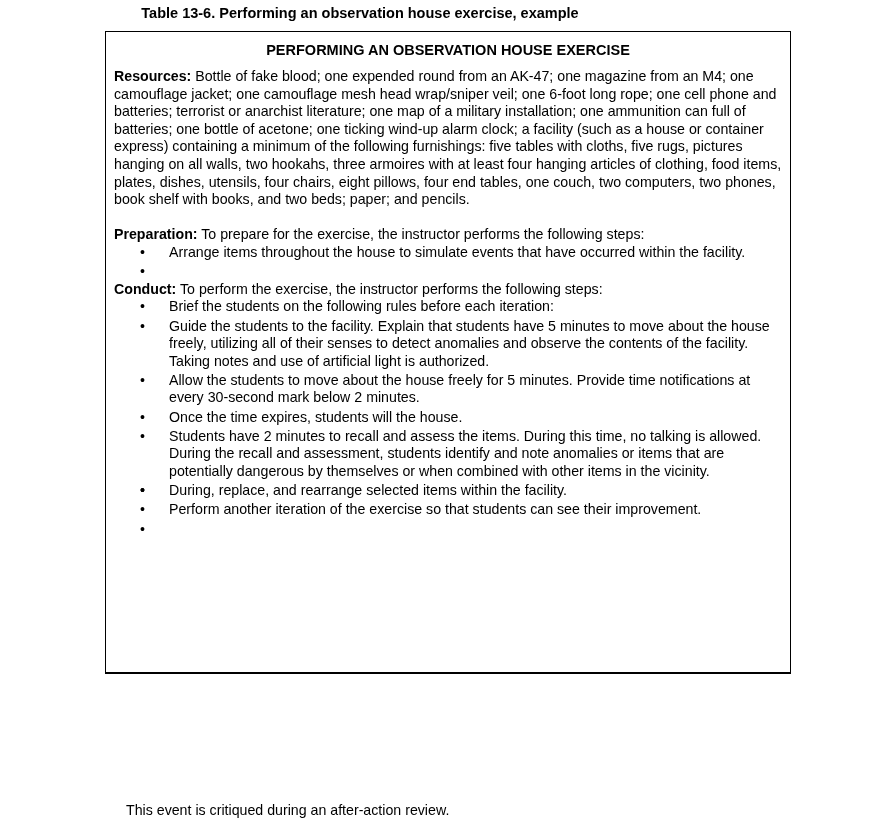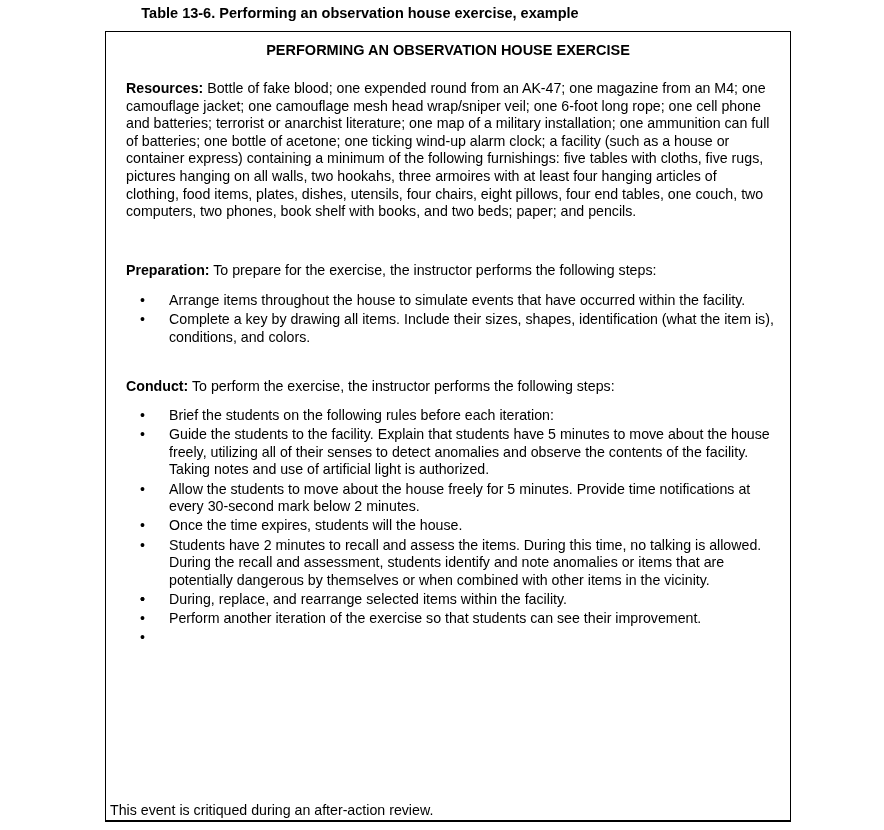--- a/index.html
+++ b/index.html
@@ -12,7 +12,7 @@
     text-align: center; font-weight: bold; font-size: 14.5px; line-height: 18px;
   }
   .box {
-    position: absolute; left: 105px; top: 31px; width: 686px; height: 791px;
+    position: absolute; left: 105px; top: 31px; width: 686px; height: 643px;
     border: 1.5px solid #000; box-sizing: border-box; border-bottom-width: 2px; padding-left: 10px;
   }
   .box-title {

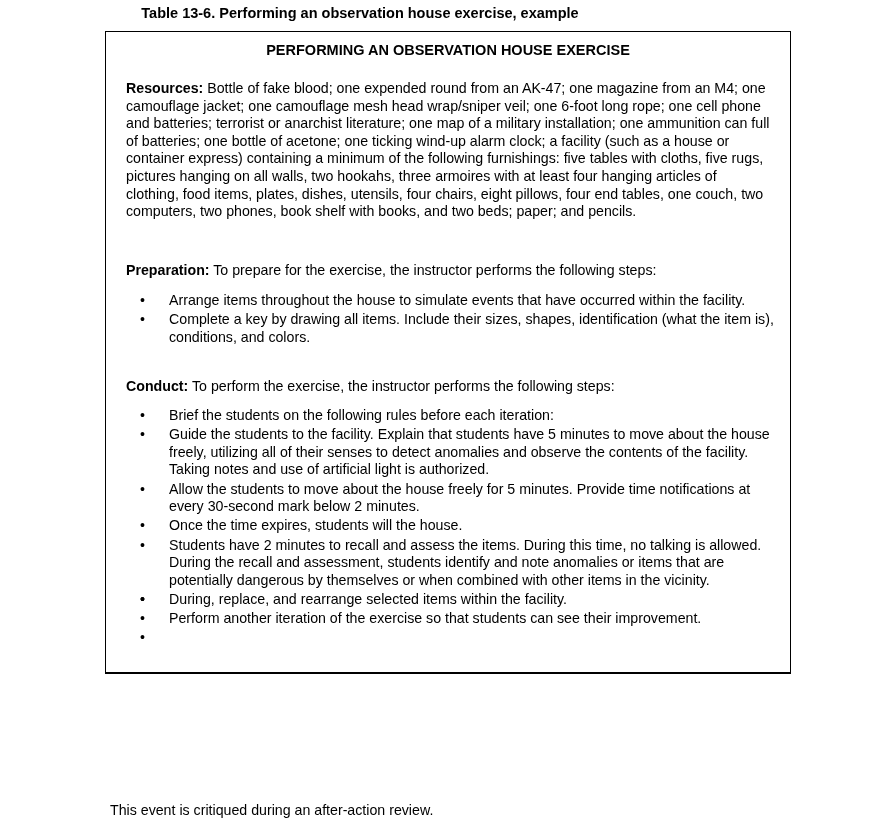--- a/index.html
+++ b/index.html
@@ -23,7 +23,7 @@
     position: absolute; left: 8px; top: 36px; width: 670px;
     font-size: 14.2px; line-height: 17.6px;
   }
-  .para { margin: 12px; }
+  .para { margin: 0; }
   .label { font-weight: bold; }
   .gap { height: 17.6px; }
   ul.bullets { list-style: none; margin: 0; padding: 0; }

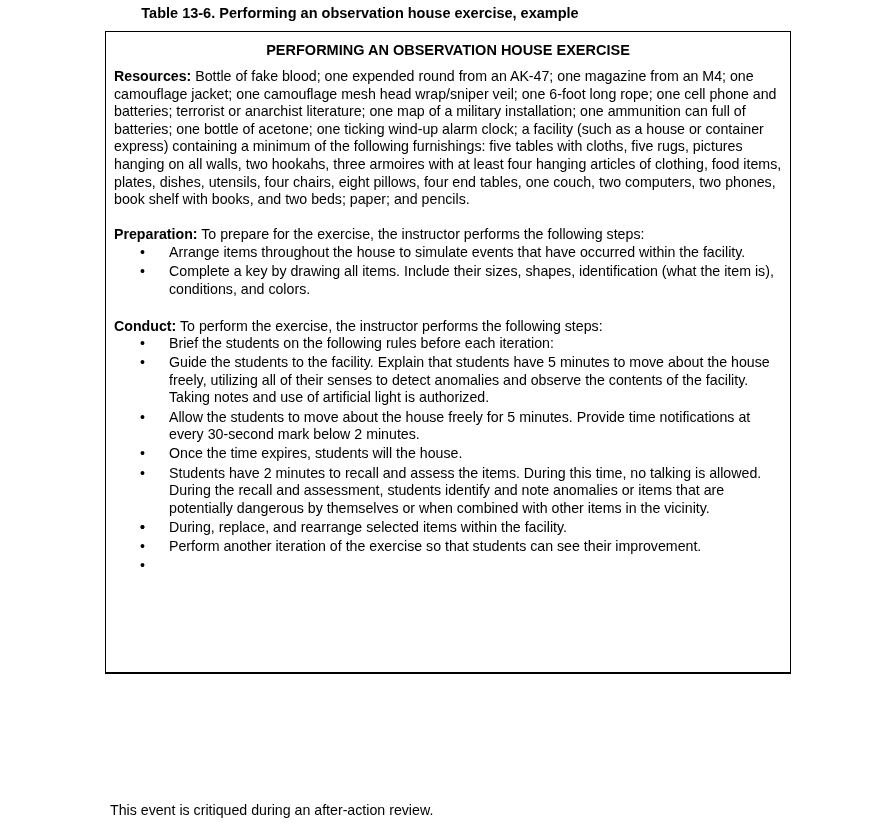--- a/index.html
+++ b/index.html
@@ -54,7 +54,7 @@
     <p class="para"><span class="label">Preparation:</span><span> To prepare for the exercise, the instructor performs the following steps:</span></p>
     <ul class="bullets">
       <li><span class="dot">•</span><span>Arrange items throughout the house to simulate events that have occurred within the facility.</span></li>
-      <li><span class="dot">•</span><span>Complete a key by drawing all items. Include their sizes, shapes, identification (what the item is), conditions, and colors.</span></li>
+      <li><span class="dot">•</span></li>
     </ul>
 
     <div class="gap"></div>

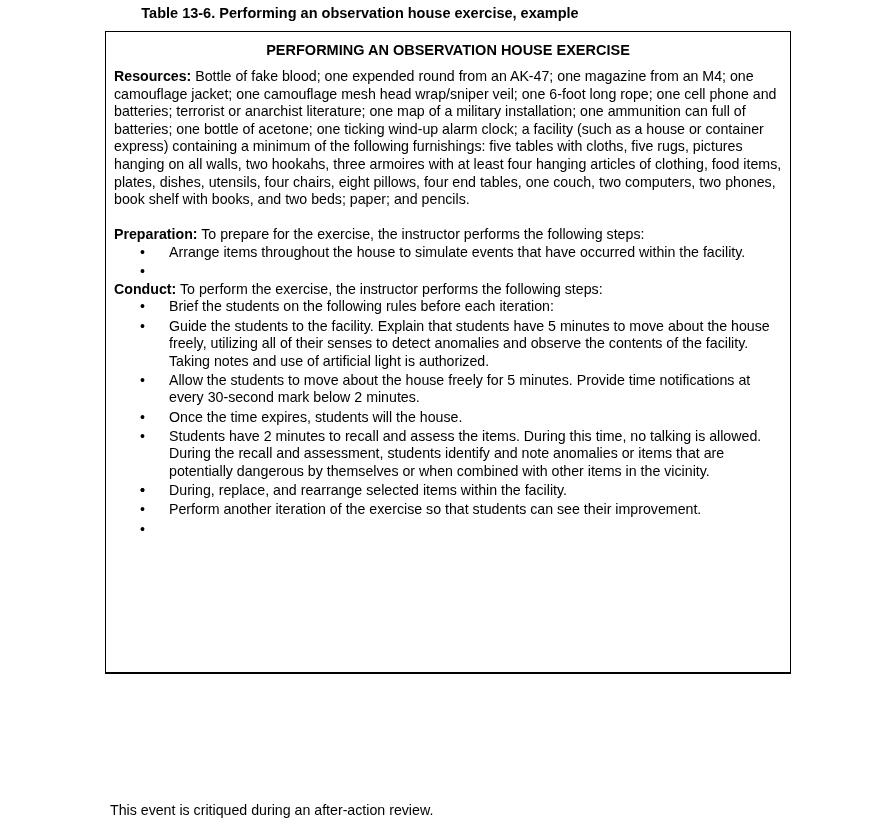--- a/index.html
+++ b/index.html
@@ -36,7 +36,7 @@
   ul.squares > li > .sq {
     position: absolute; left: 1px; top: 7px; width: 3px; height: 5px; background: #000;
   }
-  .footer { position: absolute; left: 4px; top: 770px; font-size: 14.2px; line-height: 17.6px; }
+  .footer { position: absolute; left: 20px; top: 770px; font-size: 14.2px; line-height: 17.6px; }
 </style>
 </head>
 <body>

